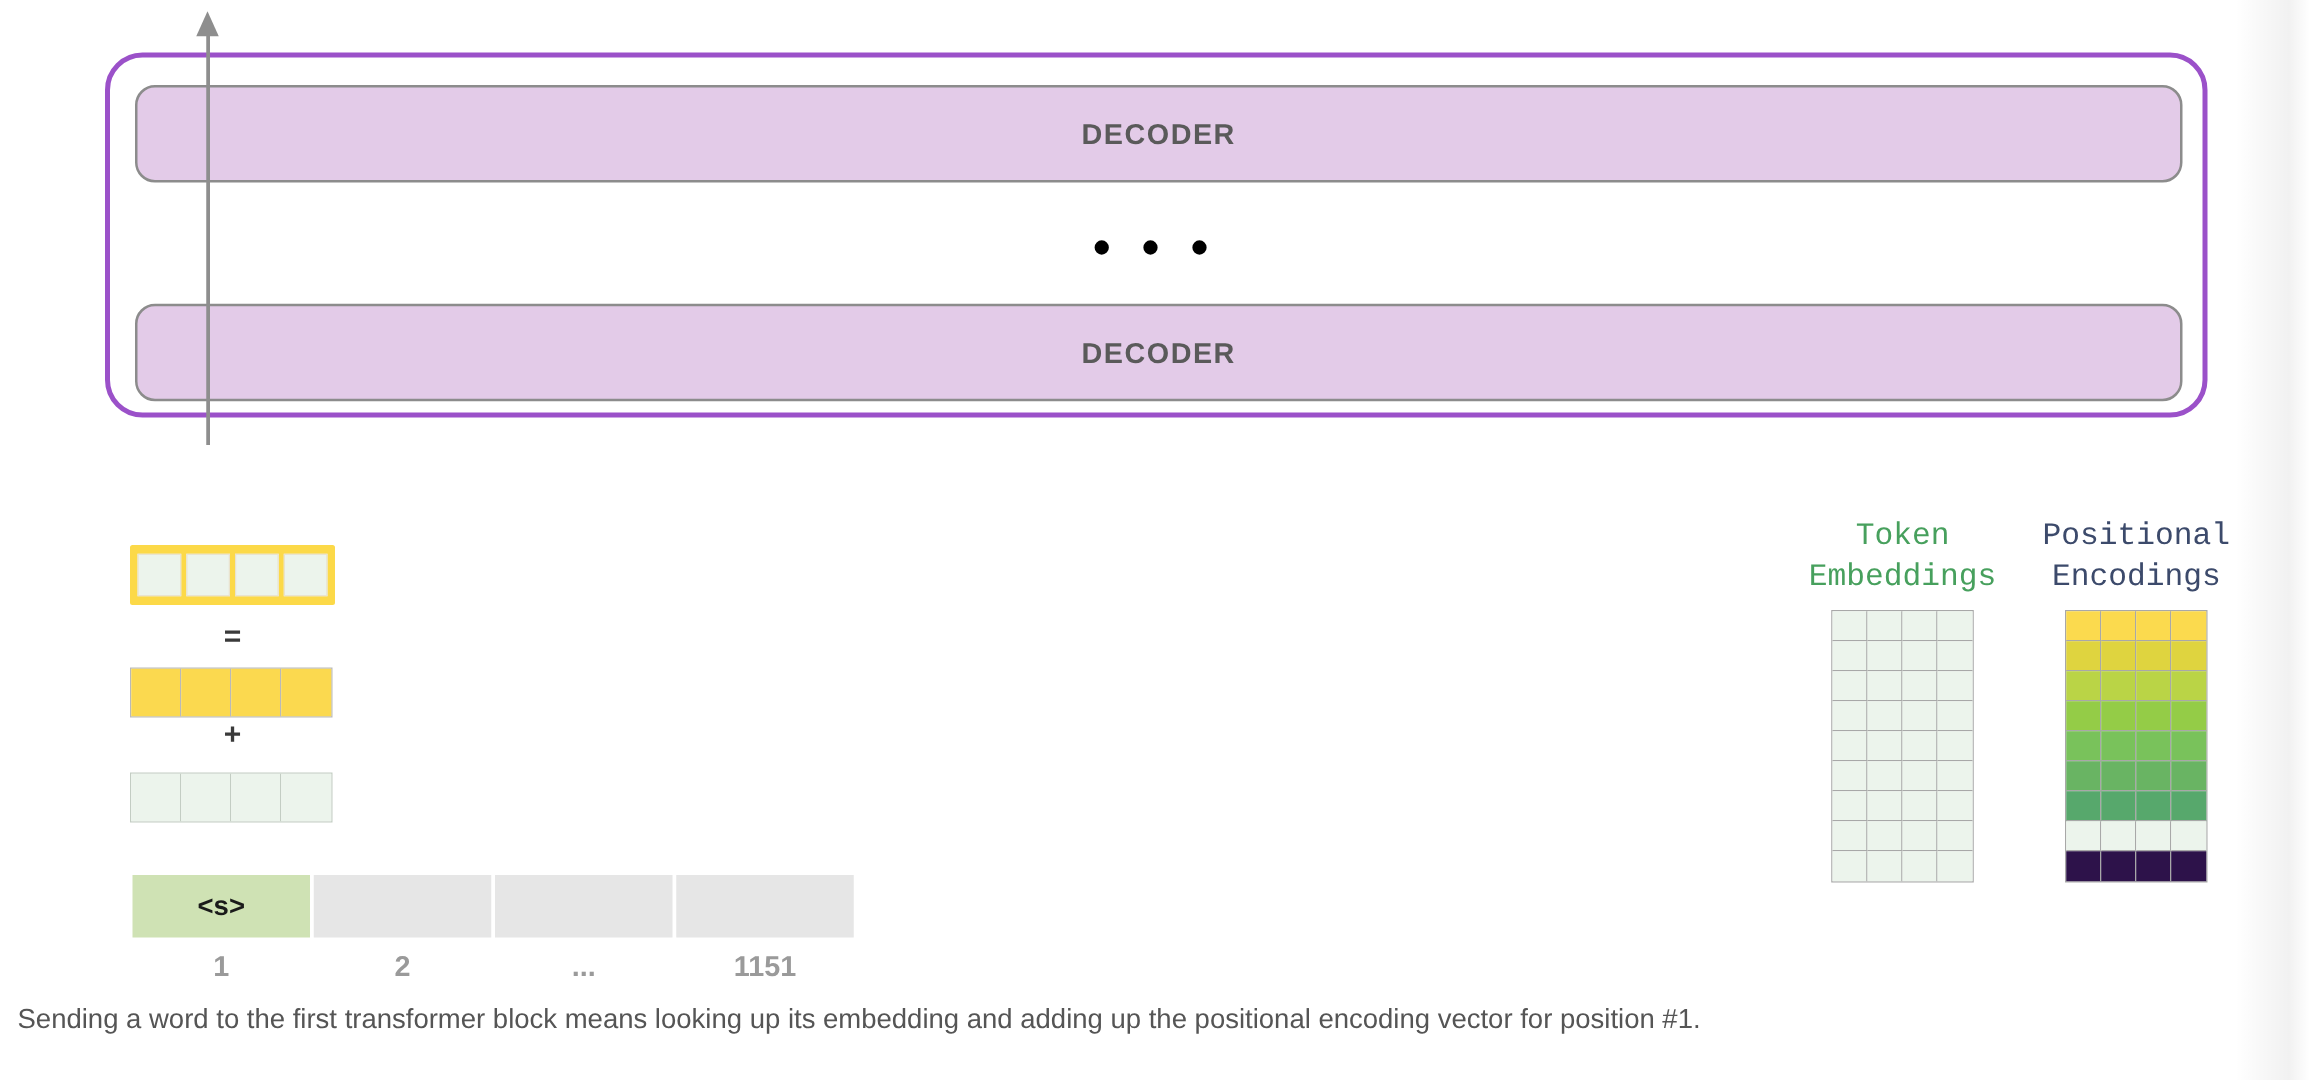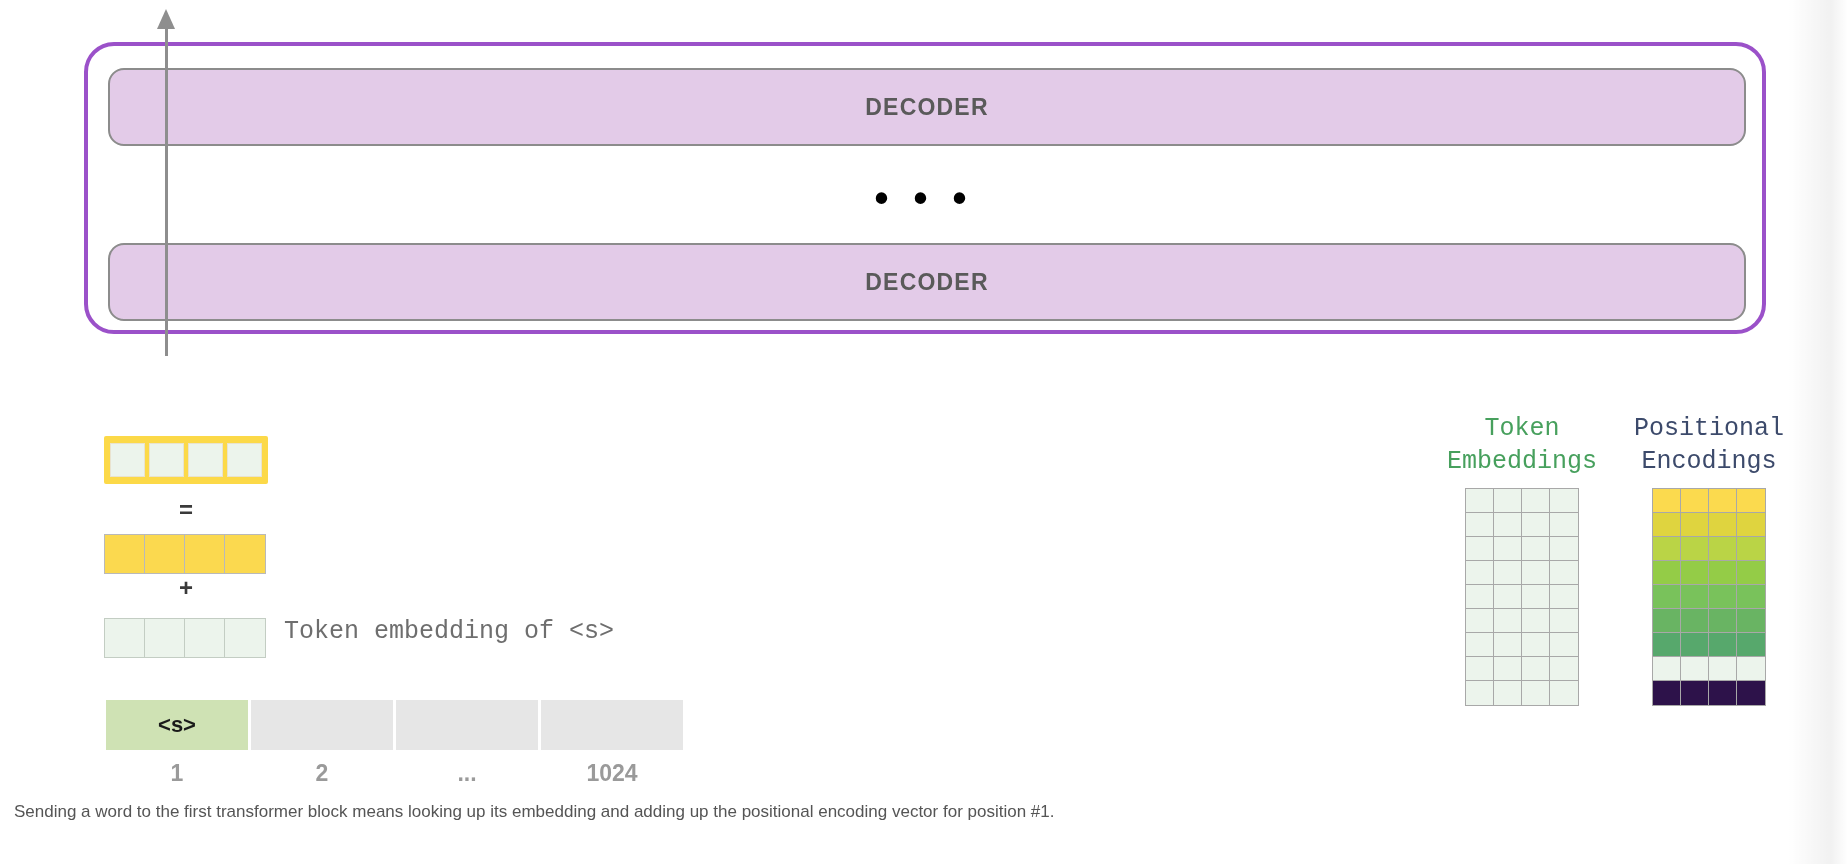--- a/index.html
+++ b/index.html
@@ -311,7 +311,6 @@
     <div class="vcell" style="background: rgb(236, 244, 236);"></div>
     <div class="vcell" style="background: rgb(236, 244, 236);"></div>
   </div>
-  <div class="vec-caption tok">Token embedding of &lt;s&gt;</div>
 
   <div class="token-row">
     <div class="token-cell active" style="background: rgb(207, 226, 180);">&lt;s&gt;</div>

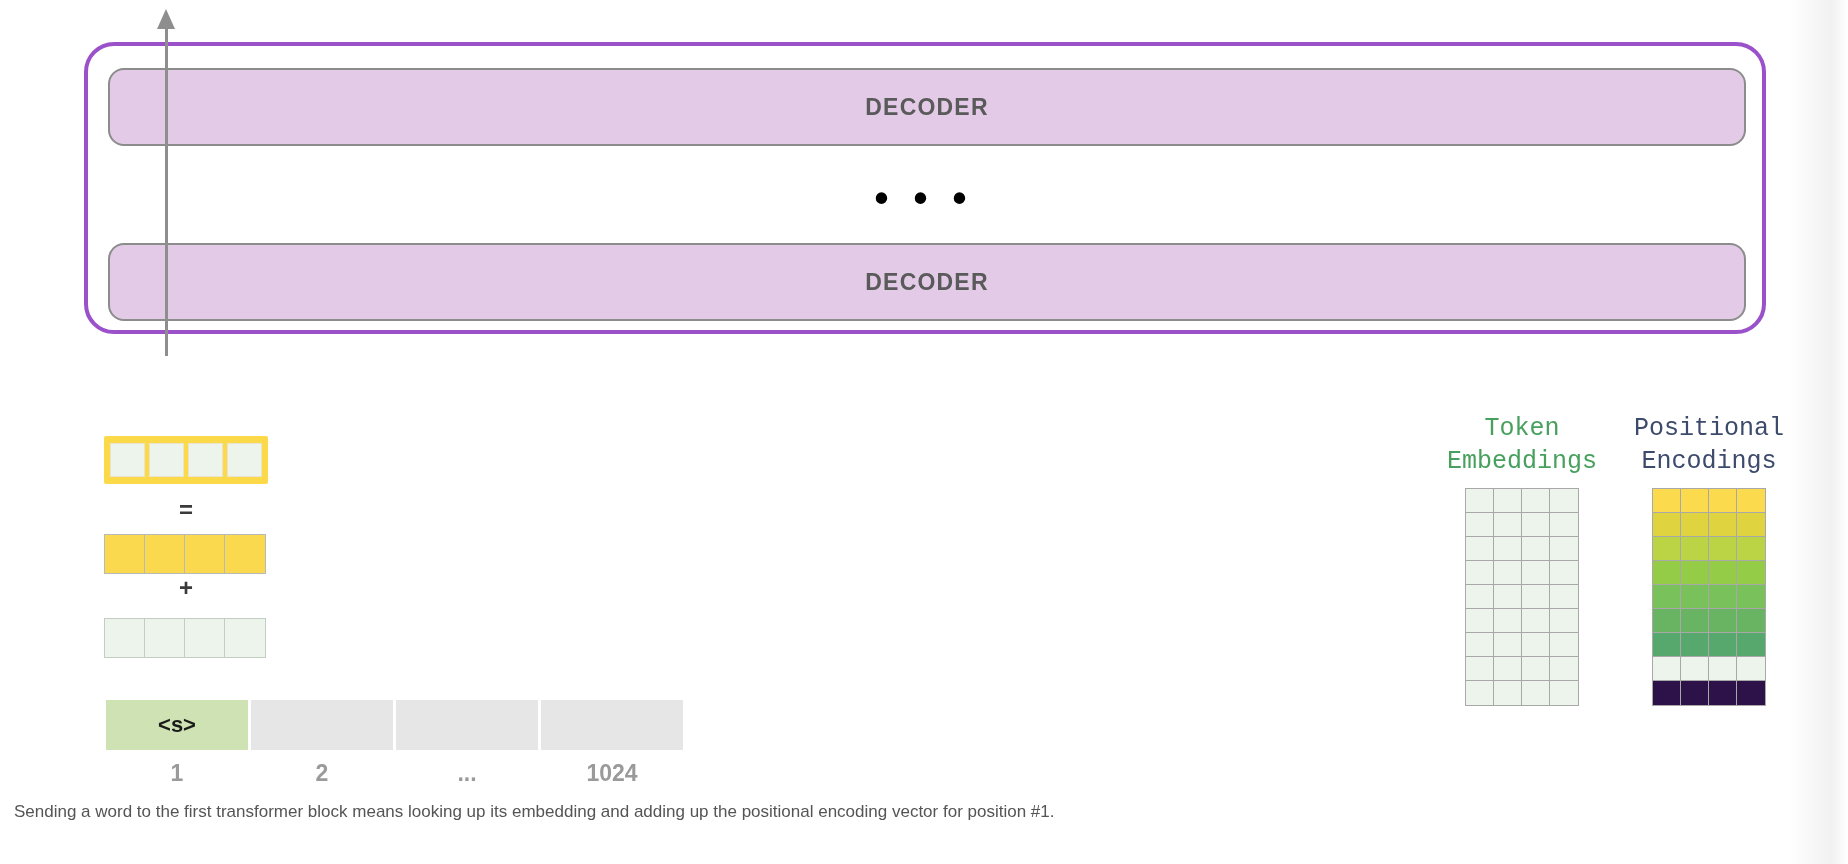--- a/index.html
+++ b/index.html
@@ -323,7 +323,7 @@
     <div class="token-index">1</div>
     <div class="token-index">2</div>
     <div class="token-index">...</div>
-    <div class="token-index">1024</div>
+    <div class="token-index">1151</div>
   </div>
 
   <div class="matrix-wrap" id="token-matrix-wrap">

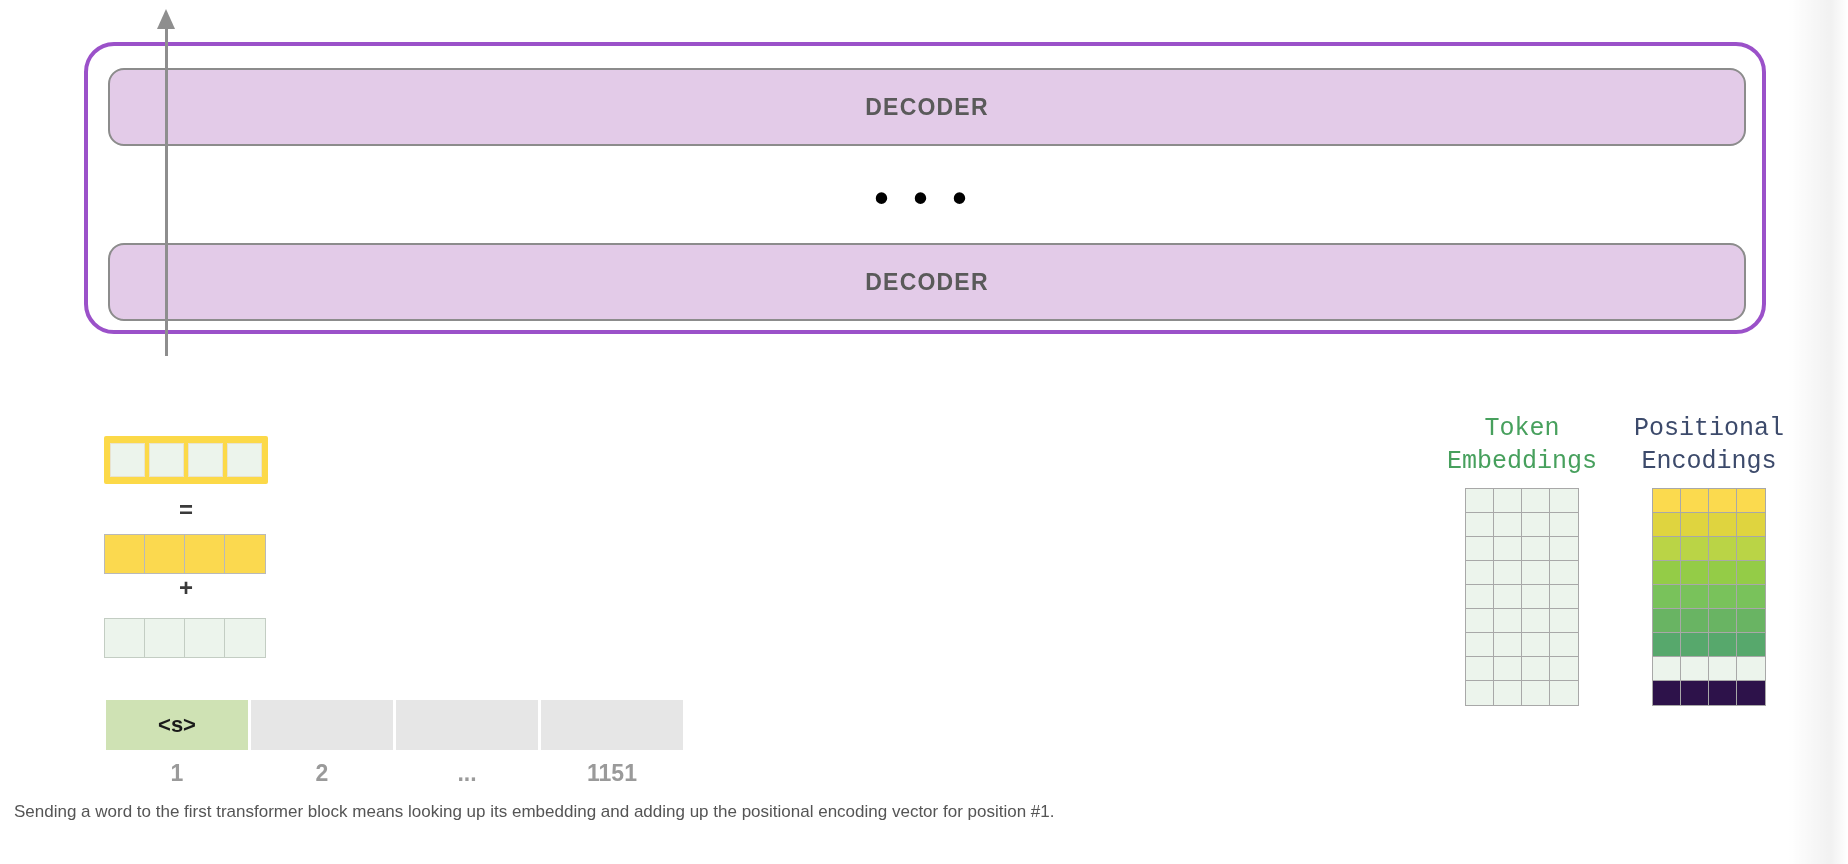--- a/index.html
+++ b/index.html
@@ -262,7 +262,7 @@
     left: 14px;
     top: 802px;
     font-family: "Liberation Sans", sans-serif;
-    font-size: 17px;
+    font-size: 22px;
     color: #555555;
     white-space: nowrap;
   }

